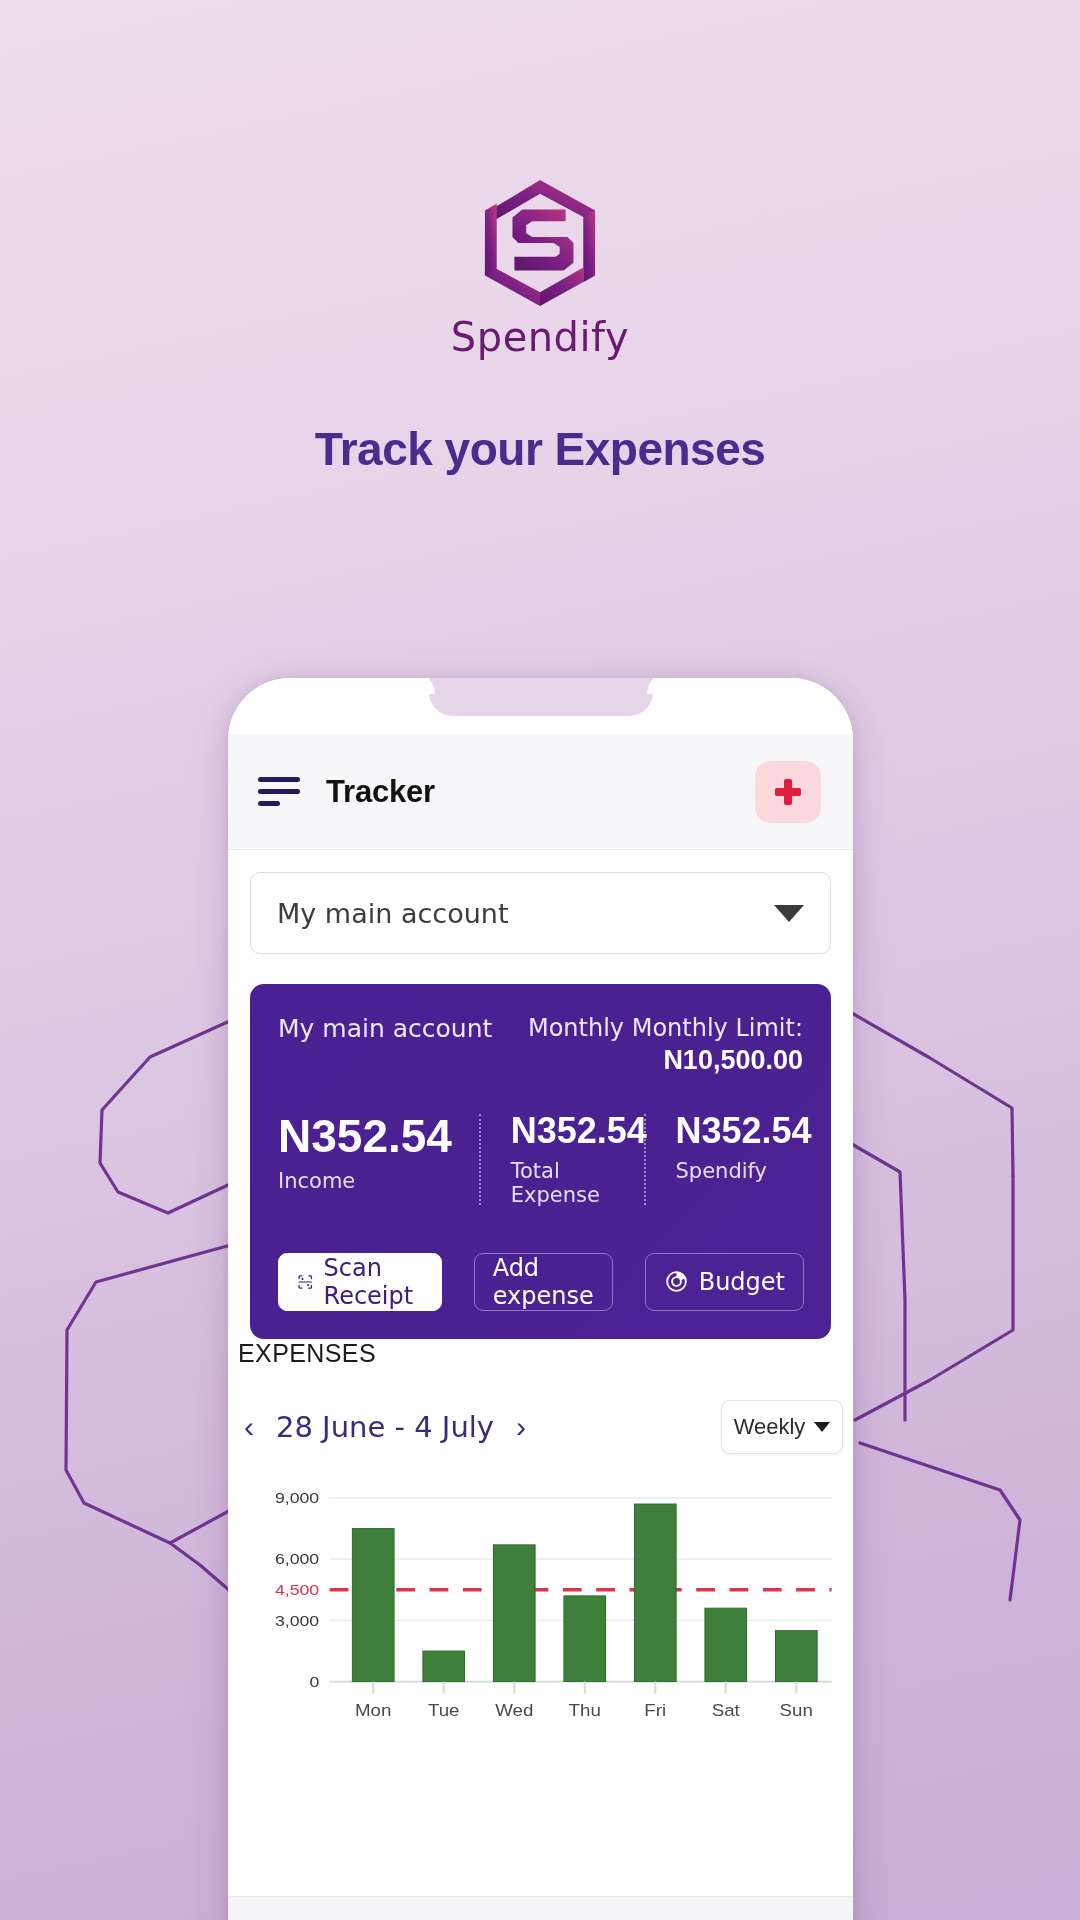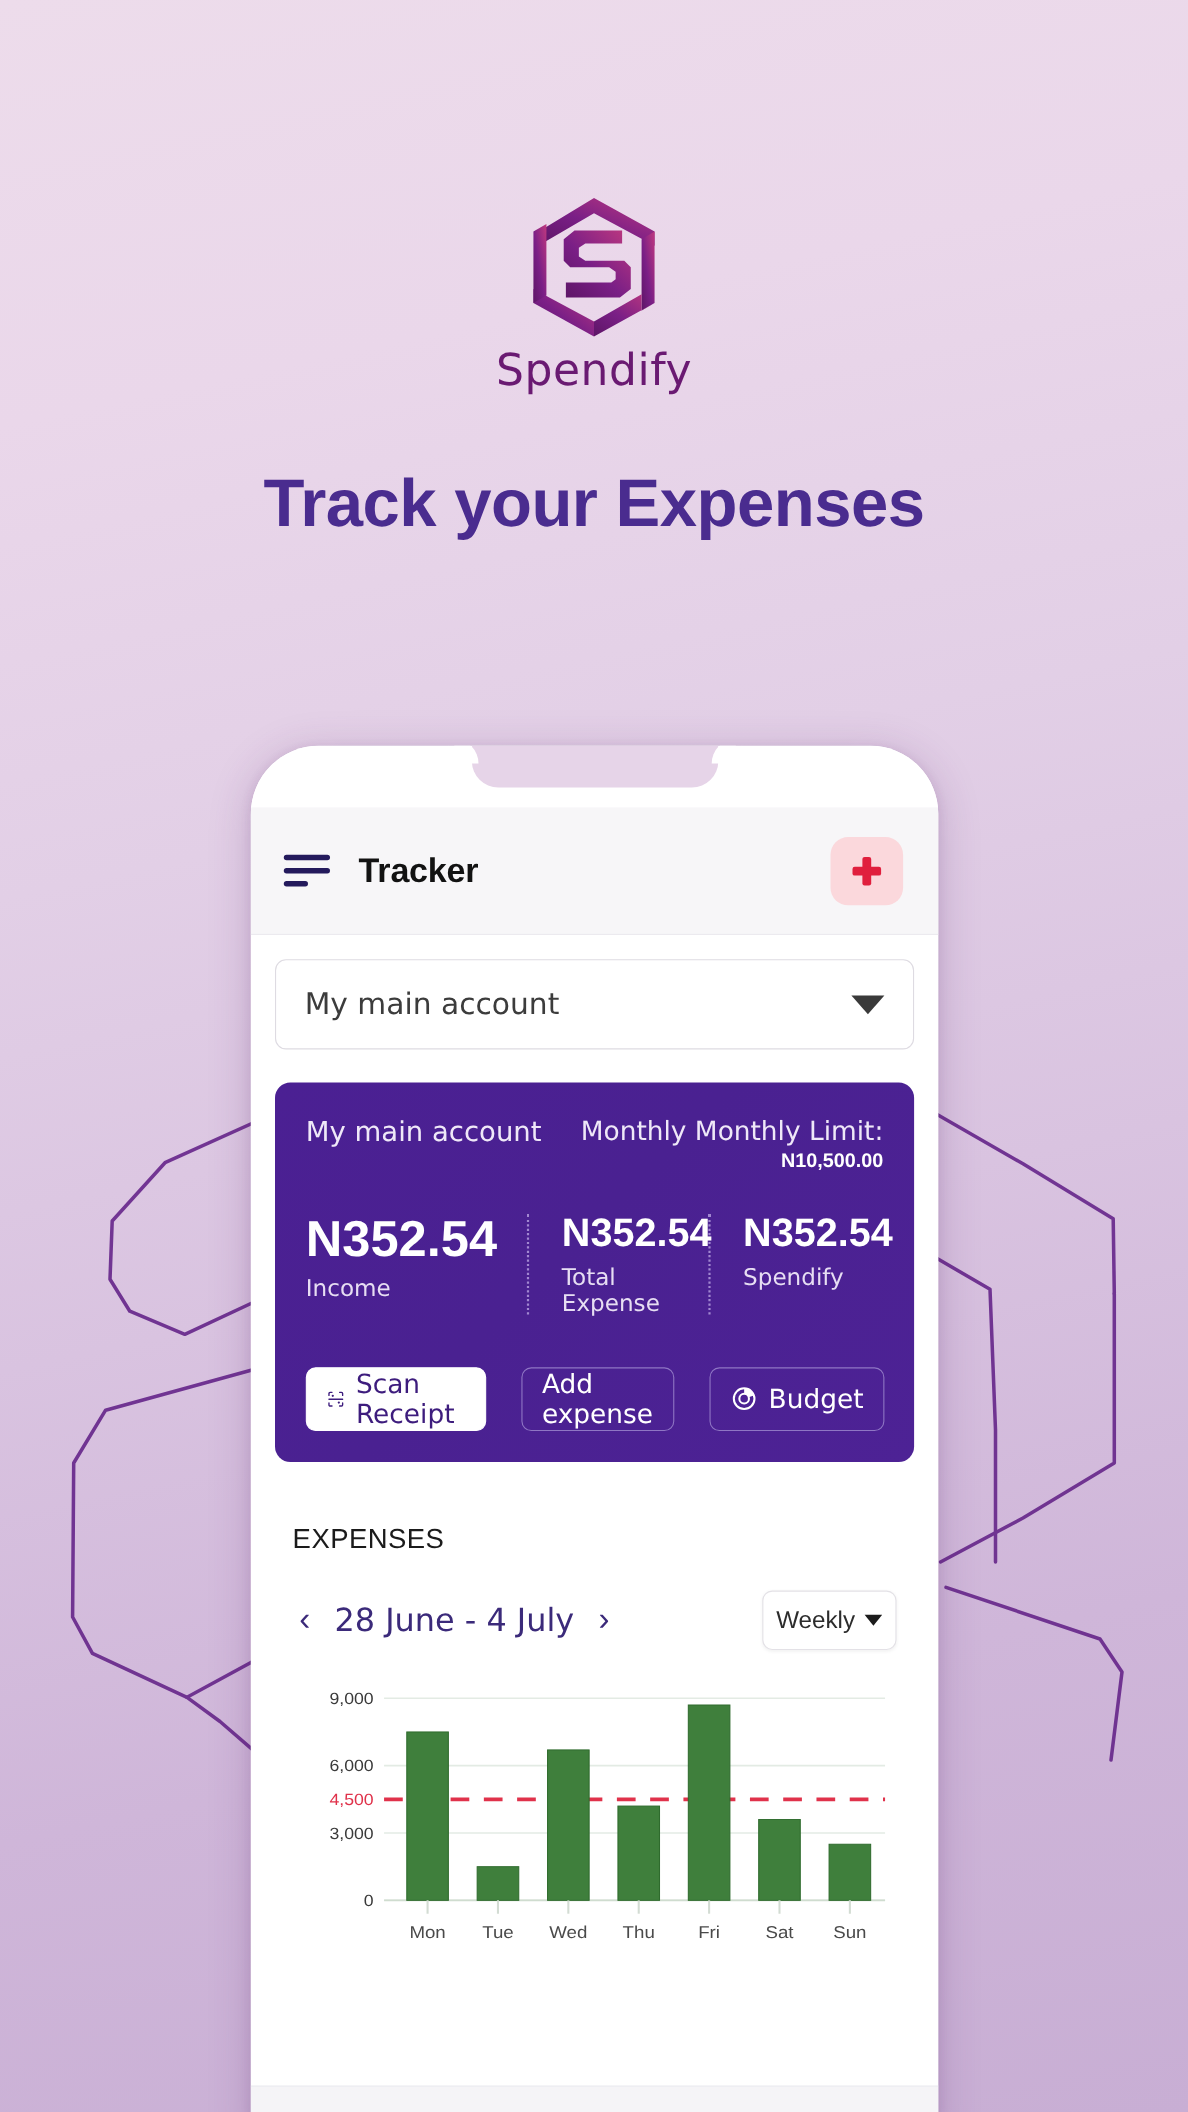--- a/index.html
+++ b/index.html
@@ -31,7 +31,7 @@
     margin-top:62px;
     width:1080px;
     text-align:center;
-    font-size:61px;
+    font-size:46px;
     font-weight:bold;
     letter-spacing:-0.5px;
     color:#4a2c8f;

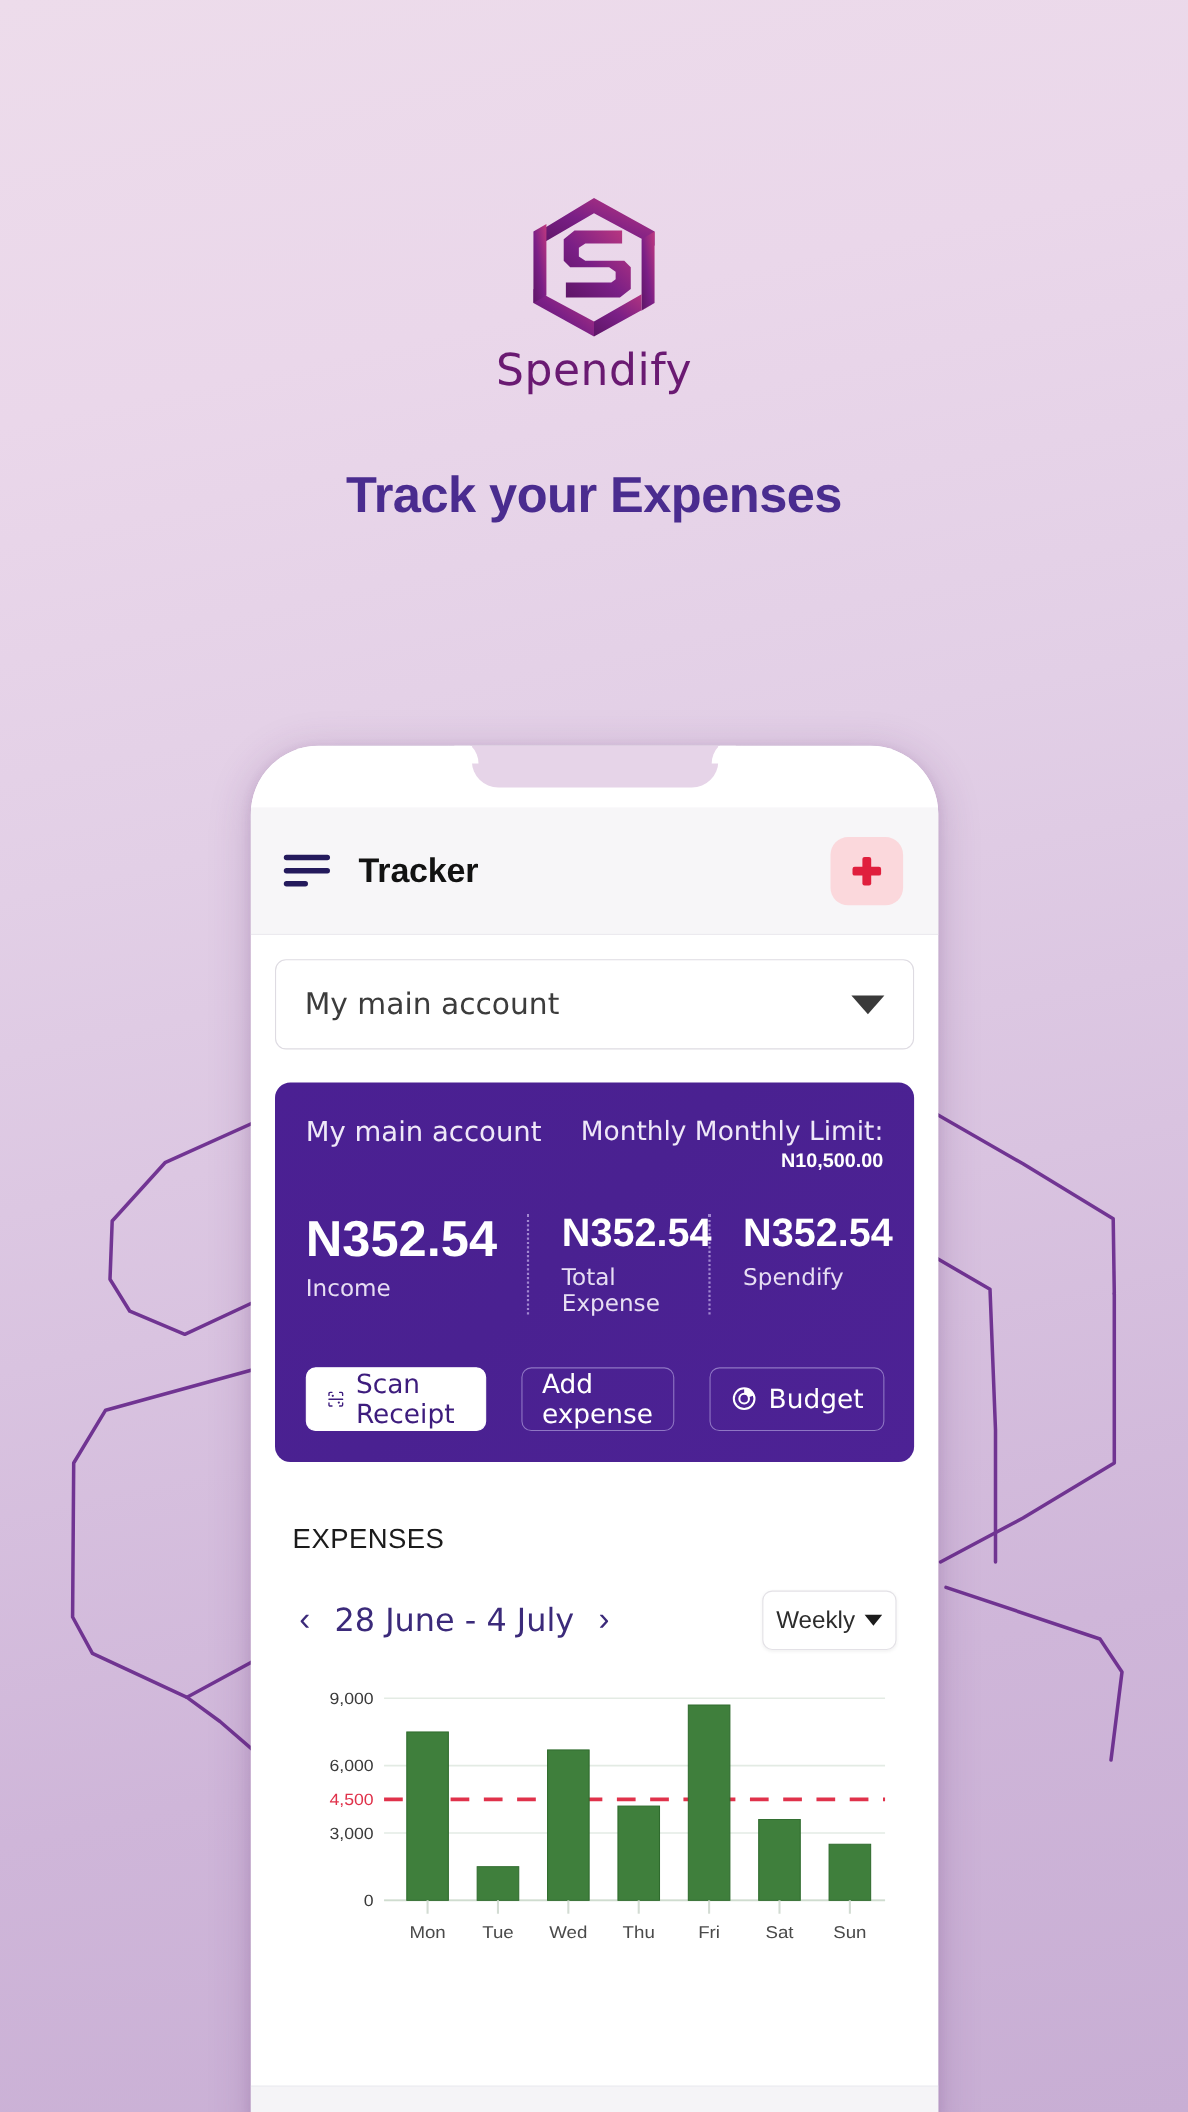--- a/index.html
+++ b/index.html
@@ -122,7 +122,7 @@
   .sum-acct { font-size:25px; color:#efe8f8; font-family:"DejaVu Sans", sans-serif; }
   .sum-limit { margin-left:auto; text-align:right; }
   .sum-limit .t { font-size:24px; color:#efe8f8; font-family:"DejaVu Sans", sans-serif; }
-  .sum-limit .v { font-size:18px; font-weight:bold; margin-top:3px; }
+  .sum-limit .v { font-size:27px; font-weight:bold; margin-top:3px; }
 
   .stats { display:flex; margin-top:36px; align-items:flex-start; }
   .stat { position:relative; }

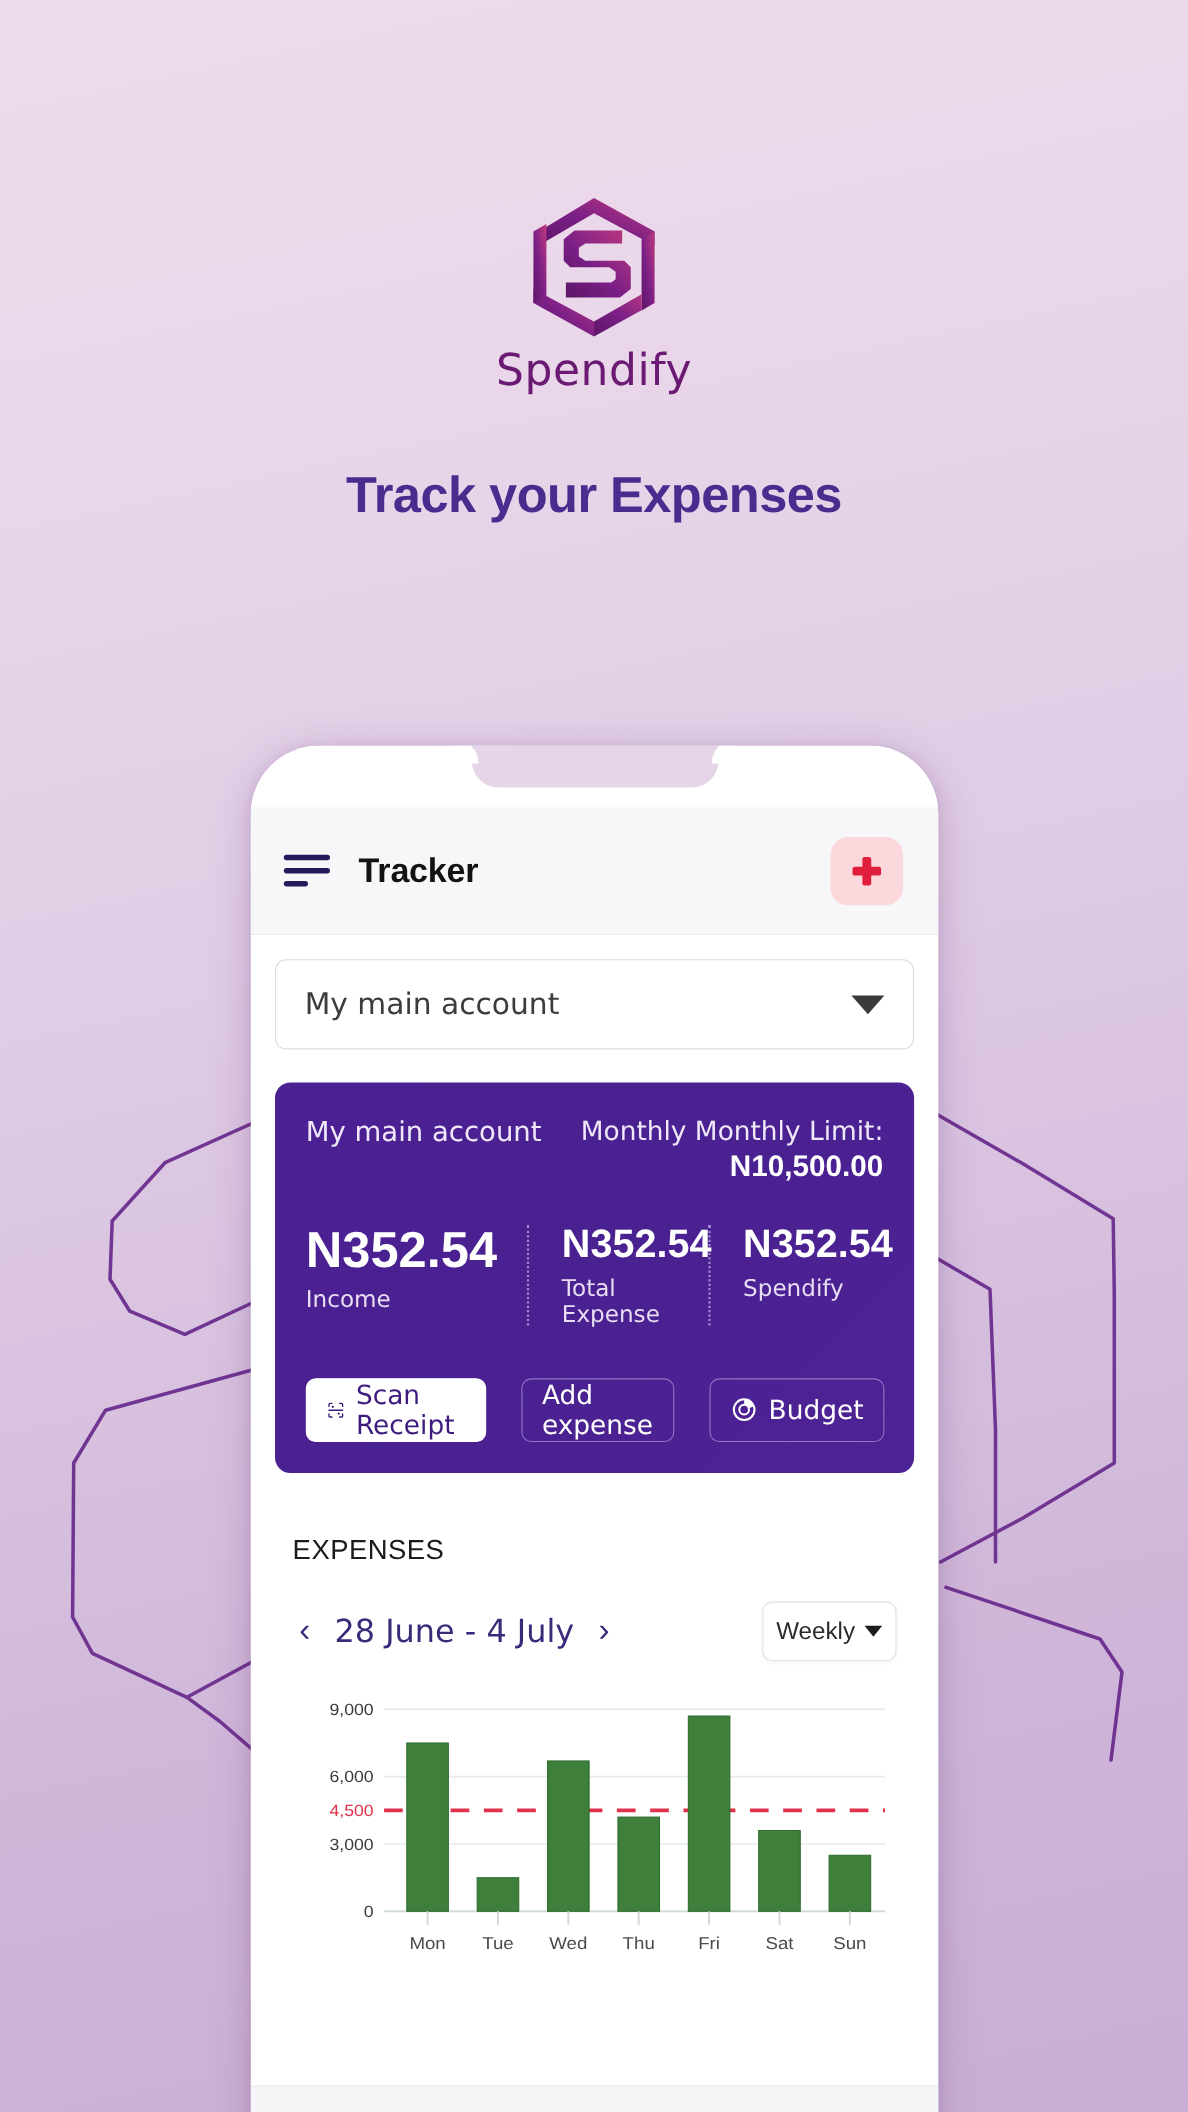--- a/index.html
+++ b/index.html
@@ -147,7 +147,7 @@
   .act.ghost { background:transparent; color:#ffffff; border:1.5px solid #8f76c4; }
 
   
-  .expenses { padding:0 38px; margin-top:56px; }
+  .expenses { padding:0 10px; }
   .exp-title { font-size:25px; letter-spacing:0.4px; color:#1b1b1b; font-weight:500; }
   .exp-nav { display:flex; align-items:center; margin-top:32px; }
   .chev { font-size:30px; color:#3b2a7a; cursor:pointer; padding:0 6px; line-height:1; }

